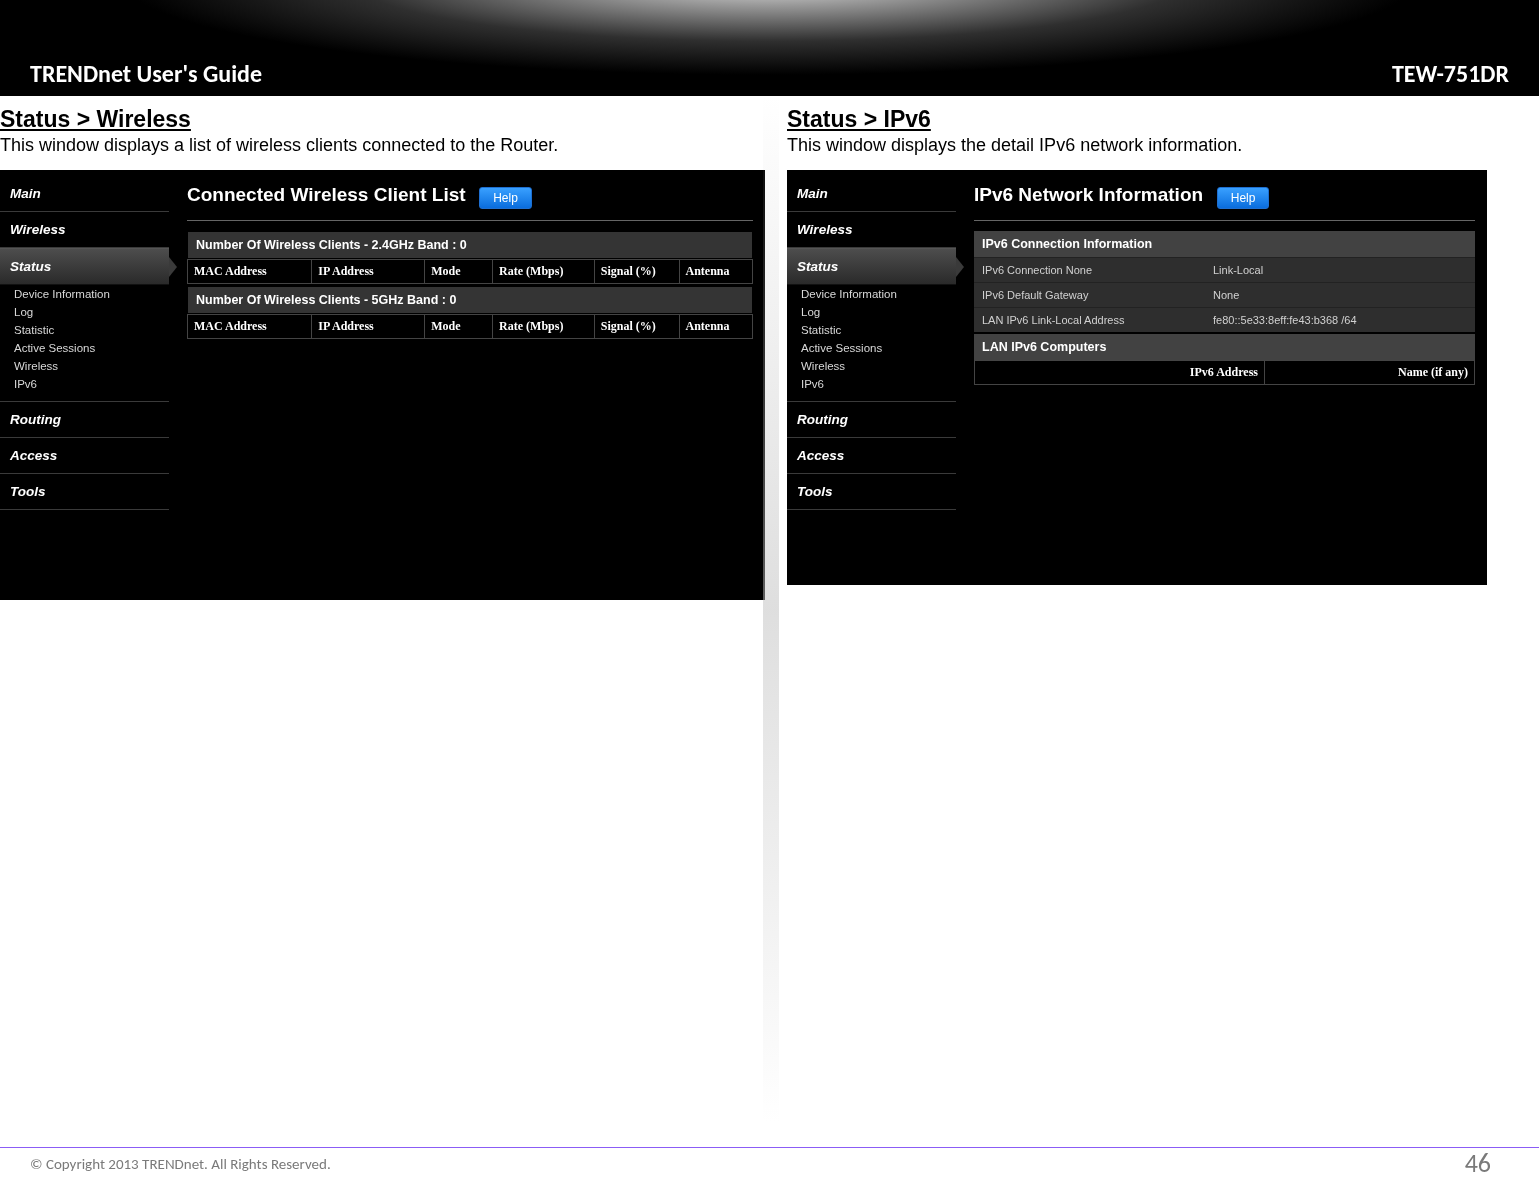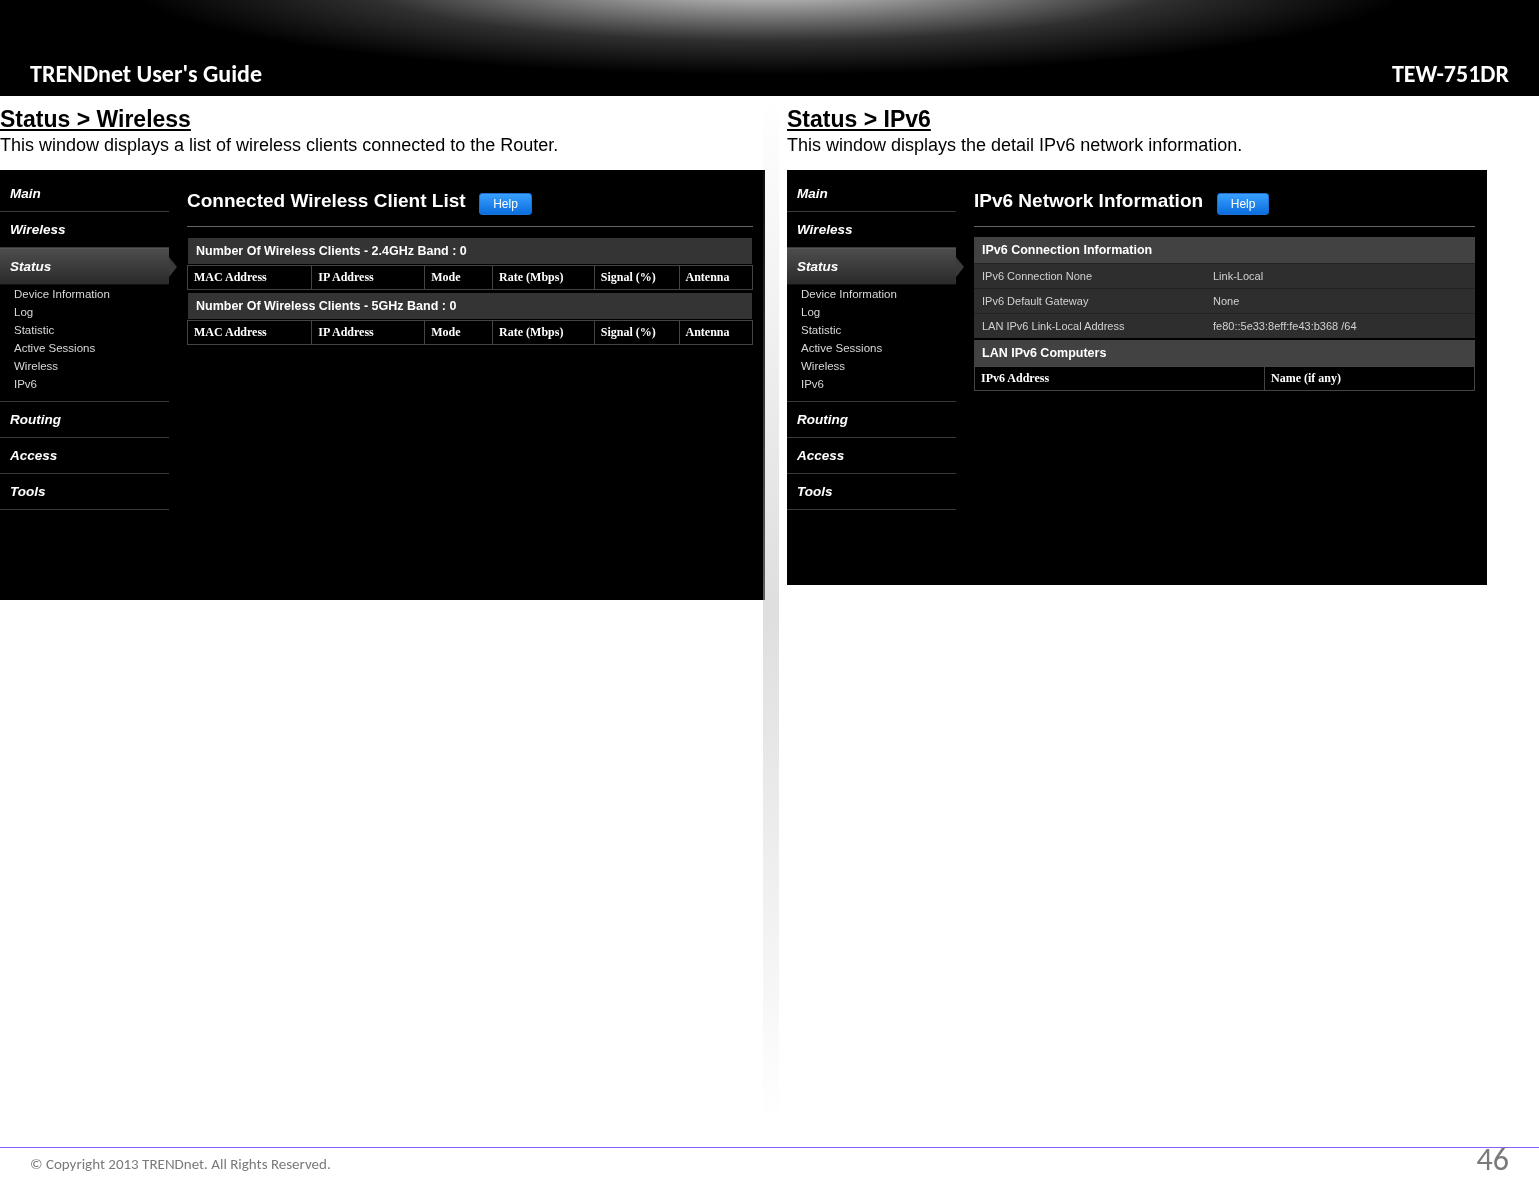--- a/index.html
+++ b/index.html
@@ -22,7 +22,7 @@
   .menu-cat.sel{background:linear-gradient(#4d4d4d,#2a2a2a);border-top:1px solid #555;border-bottom:1px solid #111;position:relative}
   .menu-cat.sel::after{content:"";position:absolute;right:-8px;top:50%;transform:translateY(-50%);border-left:8px solid #3a3a3a;border-top:10px solid transparent;border-bottom:10px solid transparent}
   .sub{padding:3px 0 3px 14px;font-family:Arial,sans-serif;font-size:11.5px;color:#d8d8d8}
-  .main-area{flex:1;background:#000;padding:12px 12px 0 18px}
+  .main-area{flex:1;background:#000;padding:6px 12px 0 18px}
   .page-title{font-family:Verdana,Arial,sans-serif;font-weight:700;color:#fff;font-size:19px;display:inline-block;padding:8px 0 14px 0;vertical-align:middle}
   .help-btn{display:inline-block;background:linear-gradient(#39a0ff,#0a6ddd);color:#fff;font-family:Arial,sans-serif;font-size:12px;padding:3px 13px;border-radius:3px;border:1px solid #1e6fd1;margin-left:10px;vertical-align:middle;cursor:pointer}
   .hr{border-top:1px solid #666;margin:0 0 10px 0}

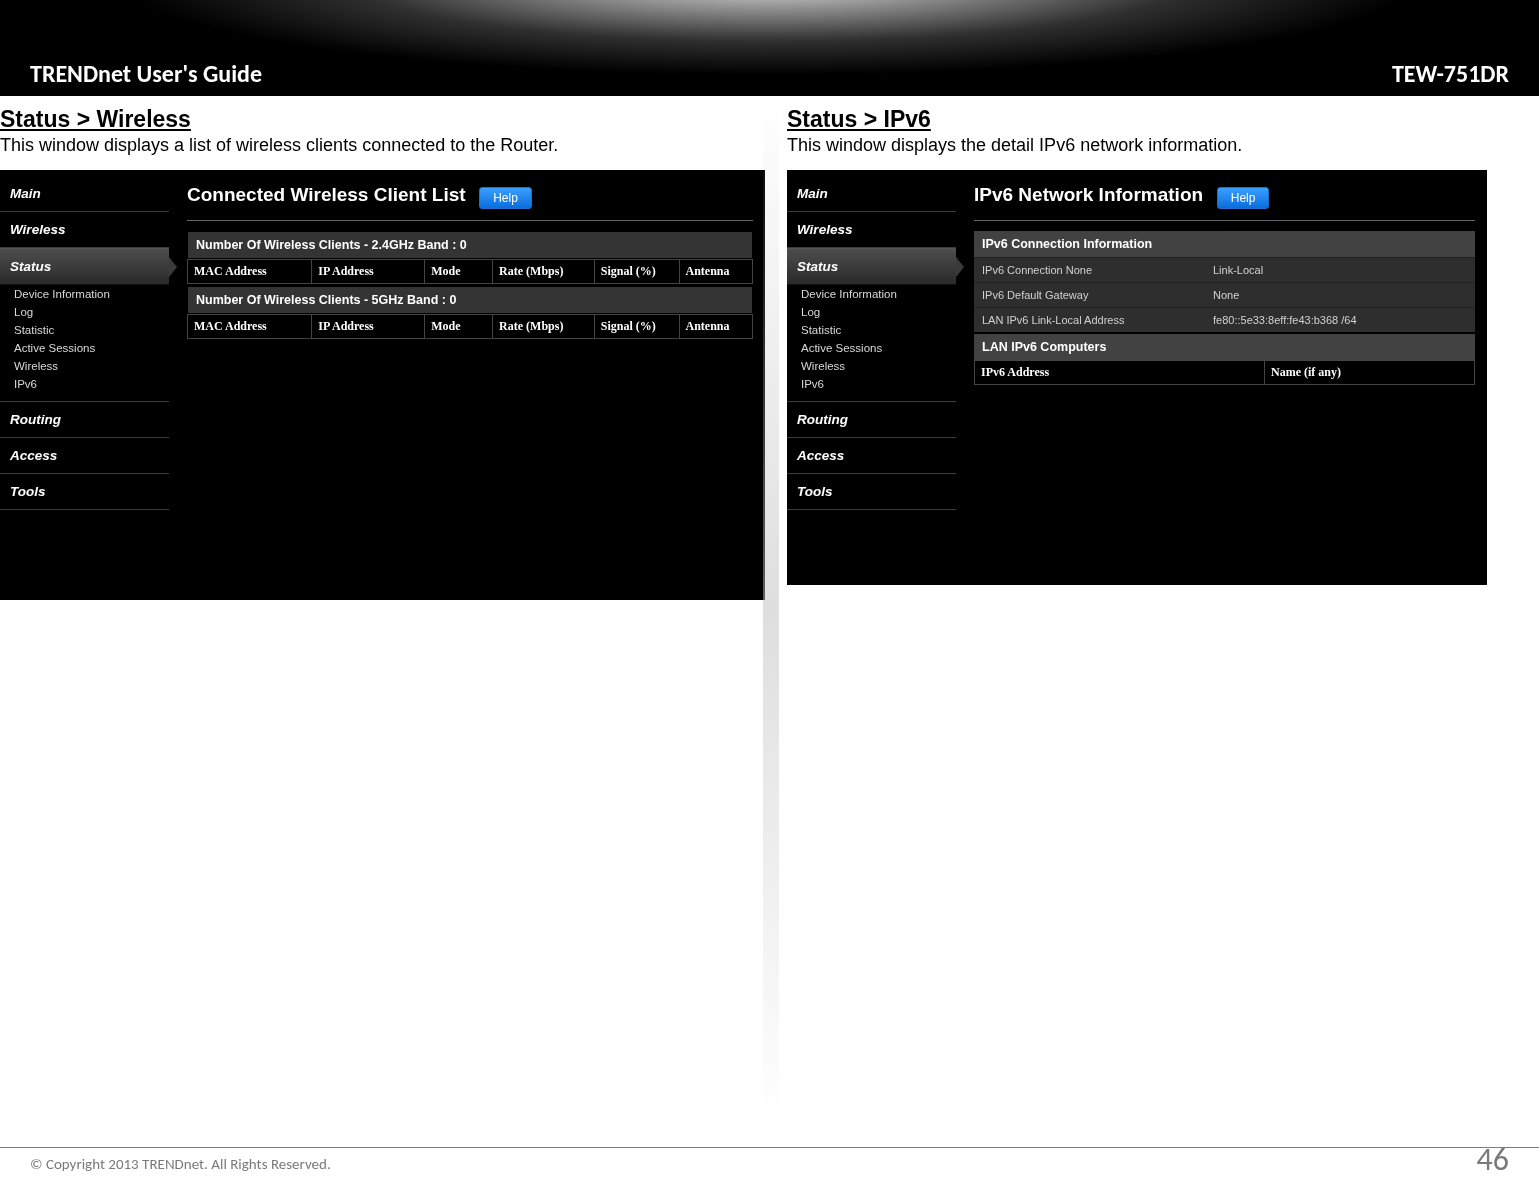--- a/index.html
+++ b/index.html
@@ -34,7 +34,7 @@
   .info-k{flex:0 0 215px;background:#2e2e2e;color:#d1d1d1;font-family:Arial,sans-serif;font-size:11px;padding:6px 8px}
   .info-v{flex:1;background:#2e2e2e;color:#d1d1d1;font-family:Arial,sans-serif;font-size:11px;padding:6px 8px}
   table.ipv6t{border-collapse:collapse;width:100%}
-  table.ipv6t th{background:#000;color:#fff;font-family:"Times New Roman",serif;font-weight:700;font-size:12px;text-align:left;padding:4px 6px;border:1px solid #444}
+  table.ipv6t th{background:#000;color:#fff;font-family:"Times New Roman",serif;font-weight:700;font-size:12px;text-align:right;padding:4px 6px;border:1px solid #444}
   .footer{position:absolute;left:0;right:0;bottom:10px;padding:6px 30px 0 30px;border-top:1px solid #8b5cf6}
   .footer-left{font-family:Calibri,Arial,sans-serif;font-size:15px;color:#7a7a7a}
   .footer-right{position:absolute;right:30px;bottom:-6px;font-family:Calibri,Arial,sans-serif;font-size:32px;color:#7a7a7a}

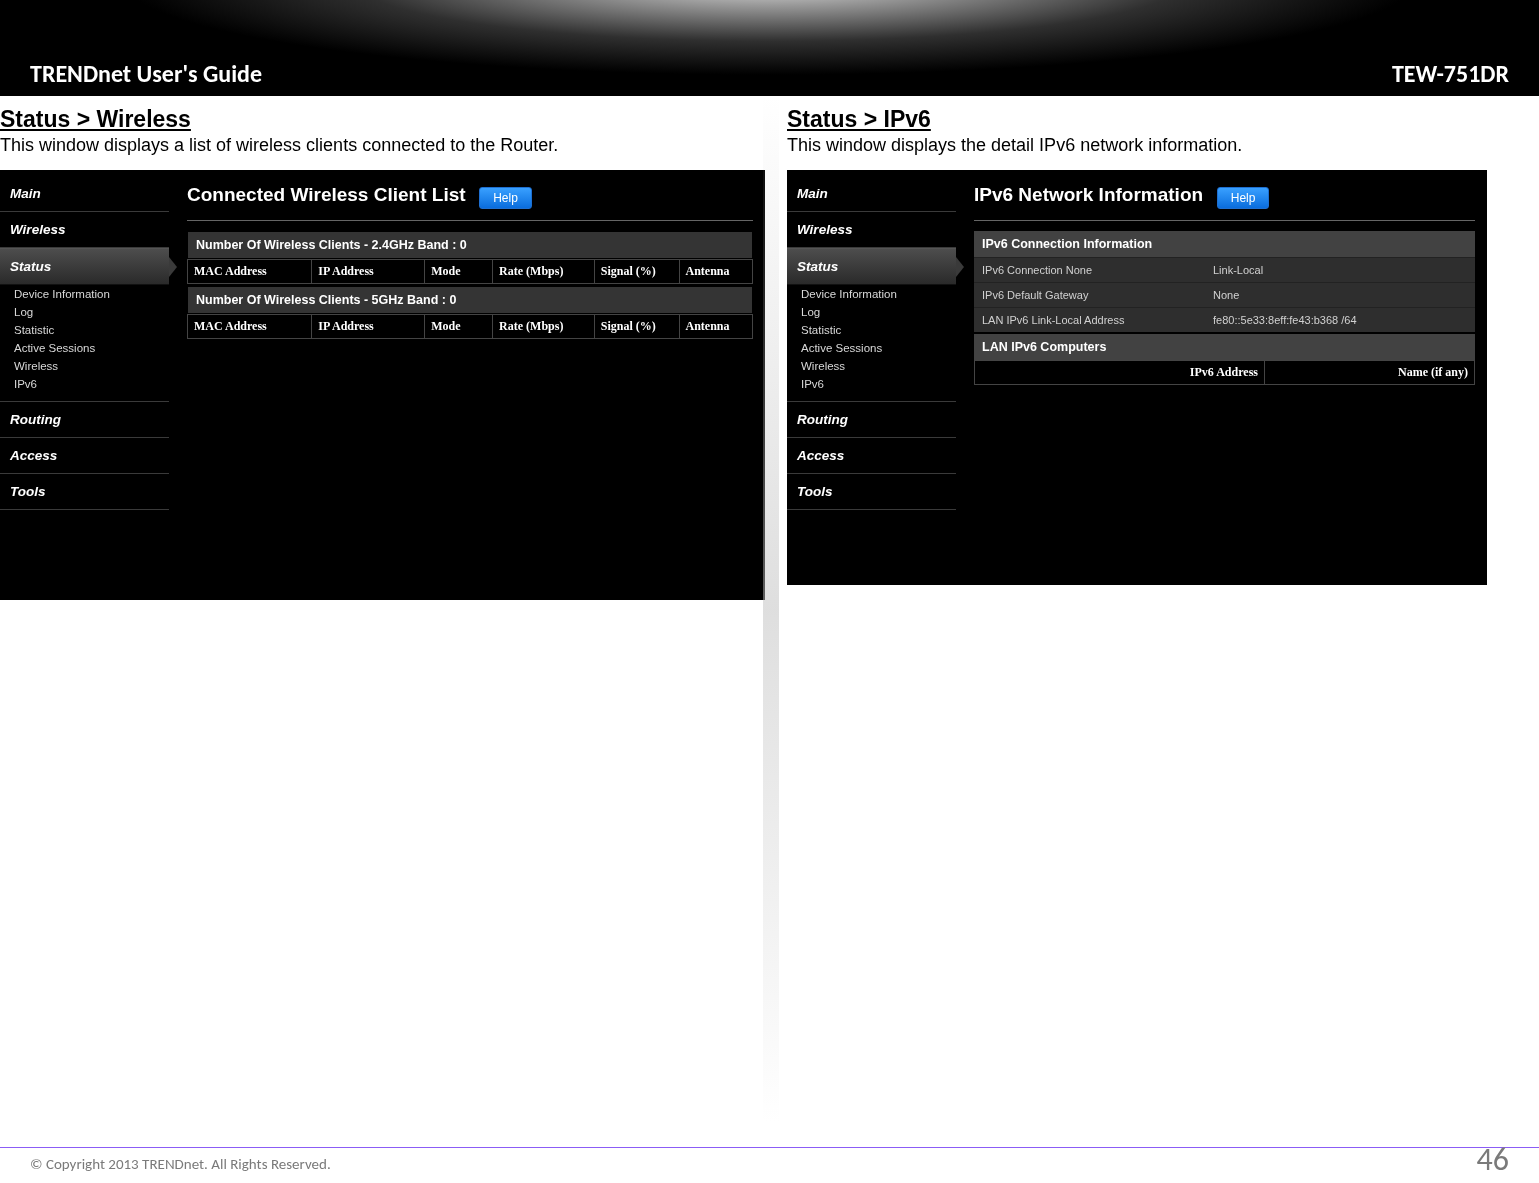--- a/index.html
+++ b/index.html
@@ -37,7 +37,7 @@
   table.ipv6t th{background:#000;color:#fff;font-family:"Times New Roman",serif;font-weight:700;font-size:12px;text-align:right;padding:4px 6px;border:1px solid #444}
   .footer{position:absolute;left:0;right:0;bottom:10px;padding:6px 30px 0 30px;border-top:1px solid #8b5cf6}
   .footer-left{font-family:Calibri,Arial,sans-serif;font-size:15px;color:#7a7a7a}
-  .footer-right{position:absolute;right:30px;bottom:-6px;font-family:Calibri,Arial,sans-serif;font-size:32px;color:#7a7a7a}
+  .footer-right{position:absolute;right:48px;bottom:-6px;font-family:Calibri,Arial,sans-serif;font-size:26px;color:#7a7a7a}
   .mid-fade{position:absolute;top:96px;bottom:60px;left:763px;width:16px;background:linear-gradient(to bottom,rgba(190,190,190,0) 0%,rgba(190,190,190,0.5) 50%,rgba(190,190,190,0) 100%)}
 </style>
 </head>

